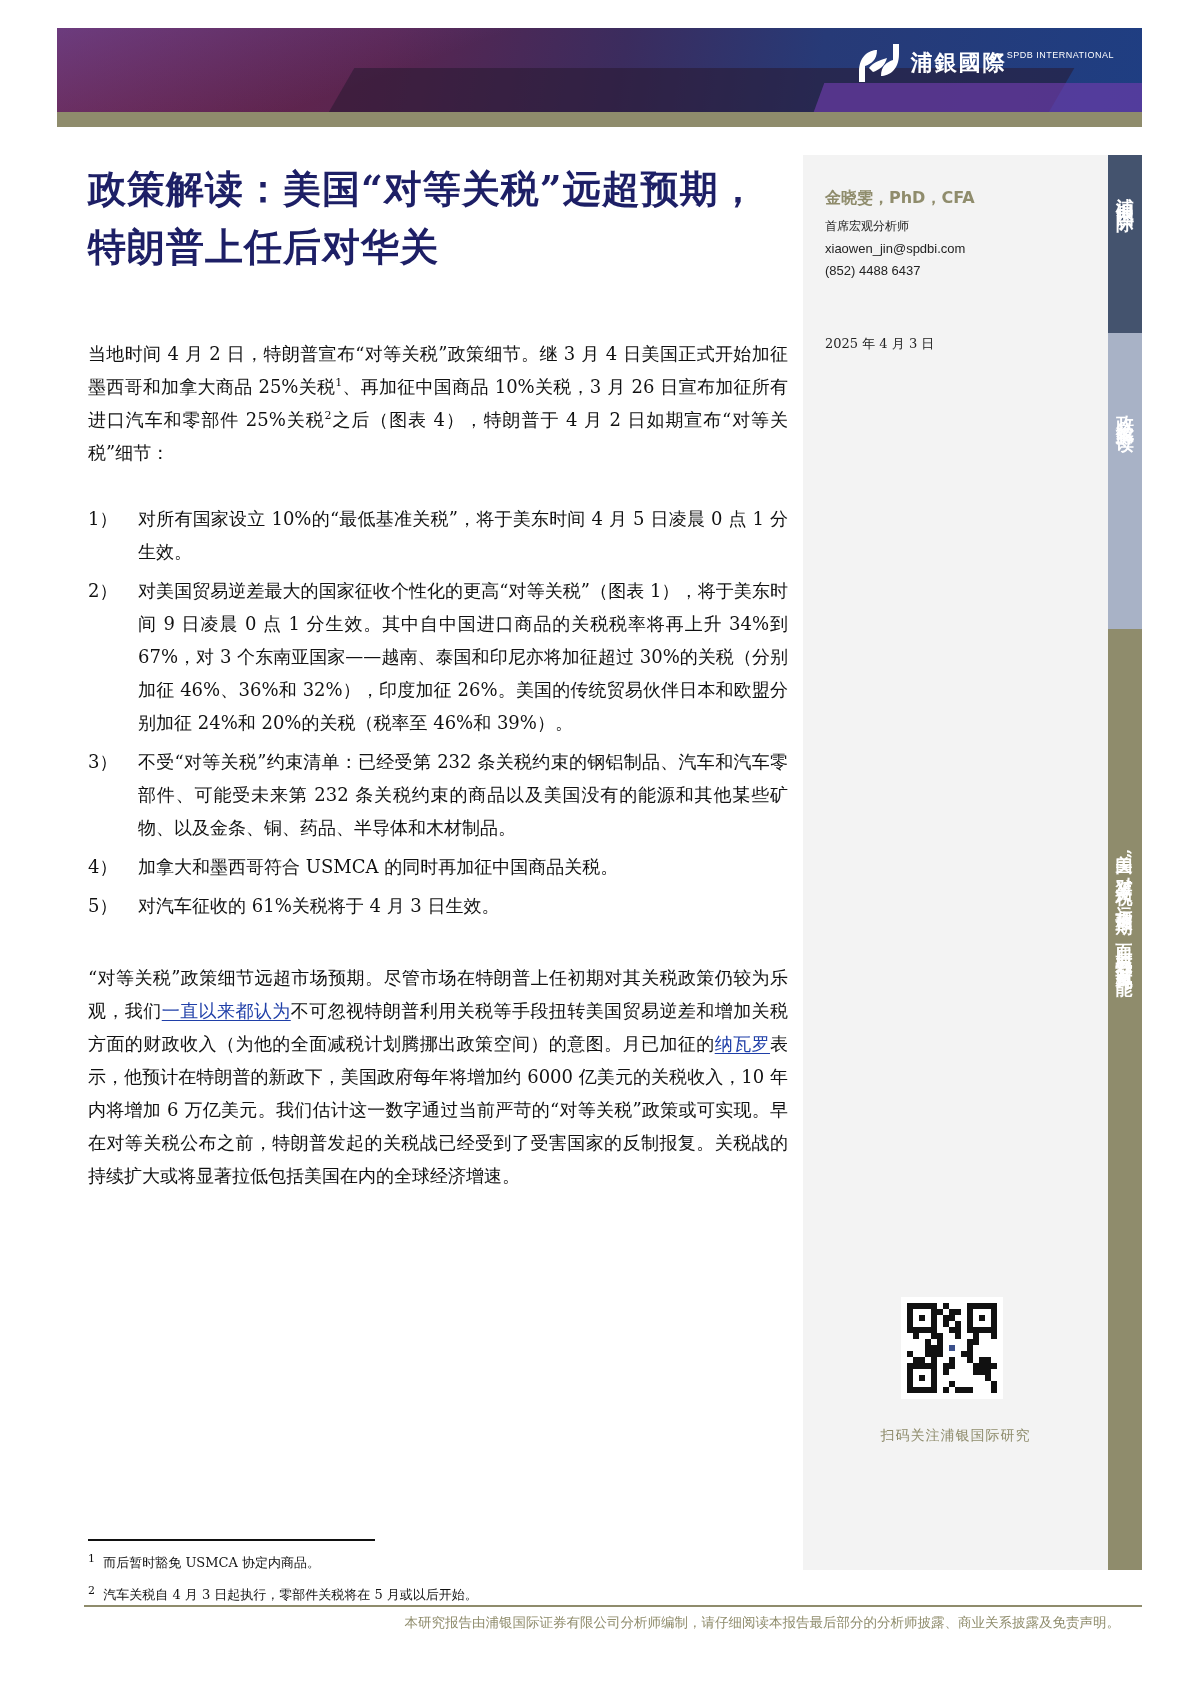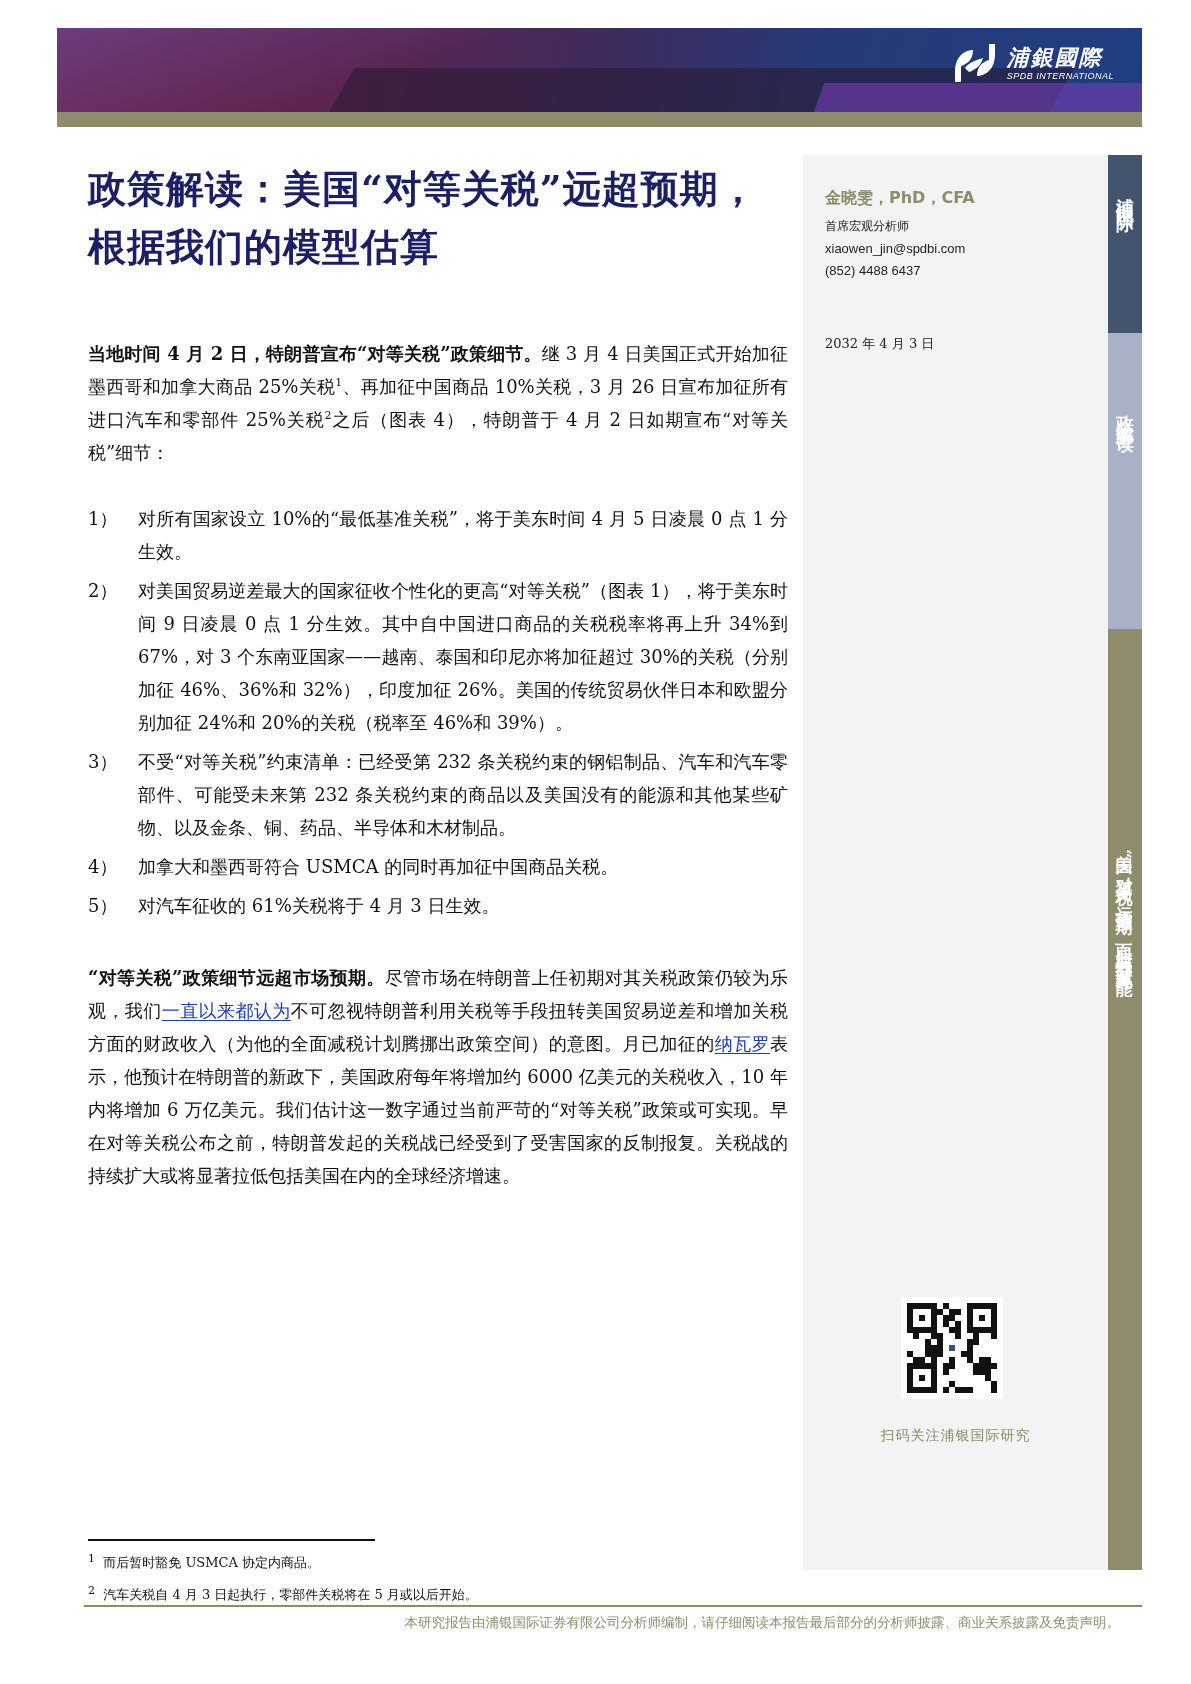--- a/index.html
+++ b/index.html
@@ -28,7 +28,7 @@
   }
   .logo { position: absolute; right: 28px; top: 14px; display: flex; align-items: center; gap: 8px; }
   .logo-mark { width: 48px; height: 42px; }
-  .logo-text { display: flex; flex-direction: column; color: #fff; font-style: italic; }
+  .logo-text { display: flex; flex-direction: row; color: #fff; }
   .logo-cn { font-family: "DejaVu Sans", sans-serif; font-size: 22px; font-weight: bold; letter-spacing: 2px; line-height: 26px; }
   .logo-en { font-family: "Liberation Sans", sans-serif; font-size: 9px; letter-spacing: 0.5px; }
   .banner-underbar { position: absolute; left: 57px; top: 112px; width: 1085px; height: 15px; background: #8f8c6c; }

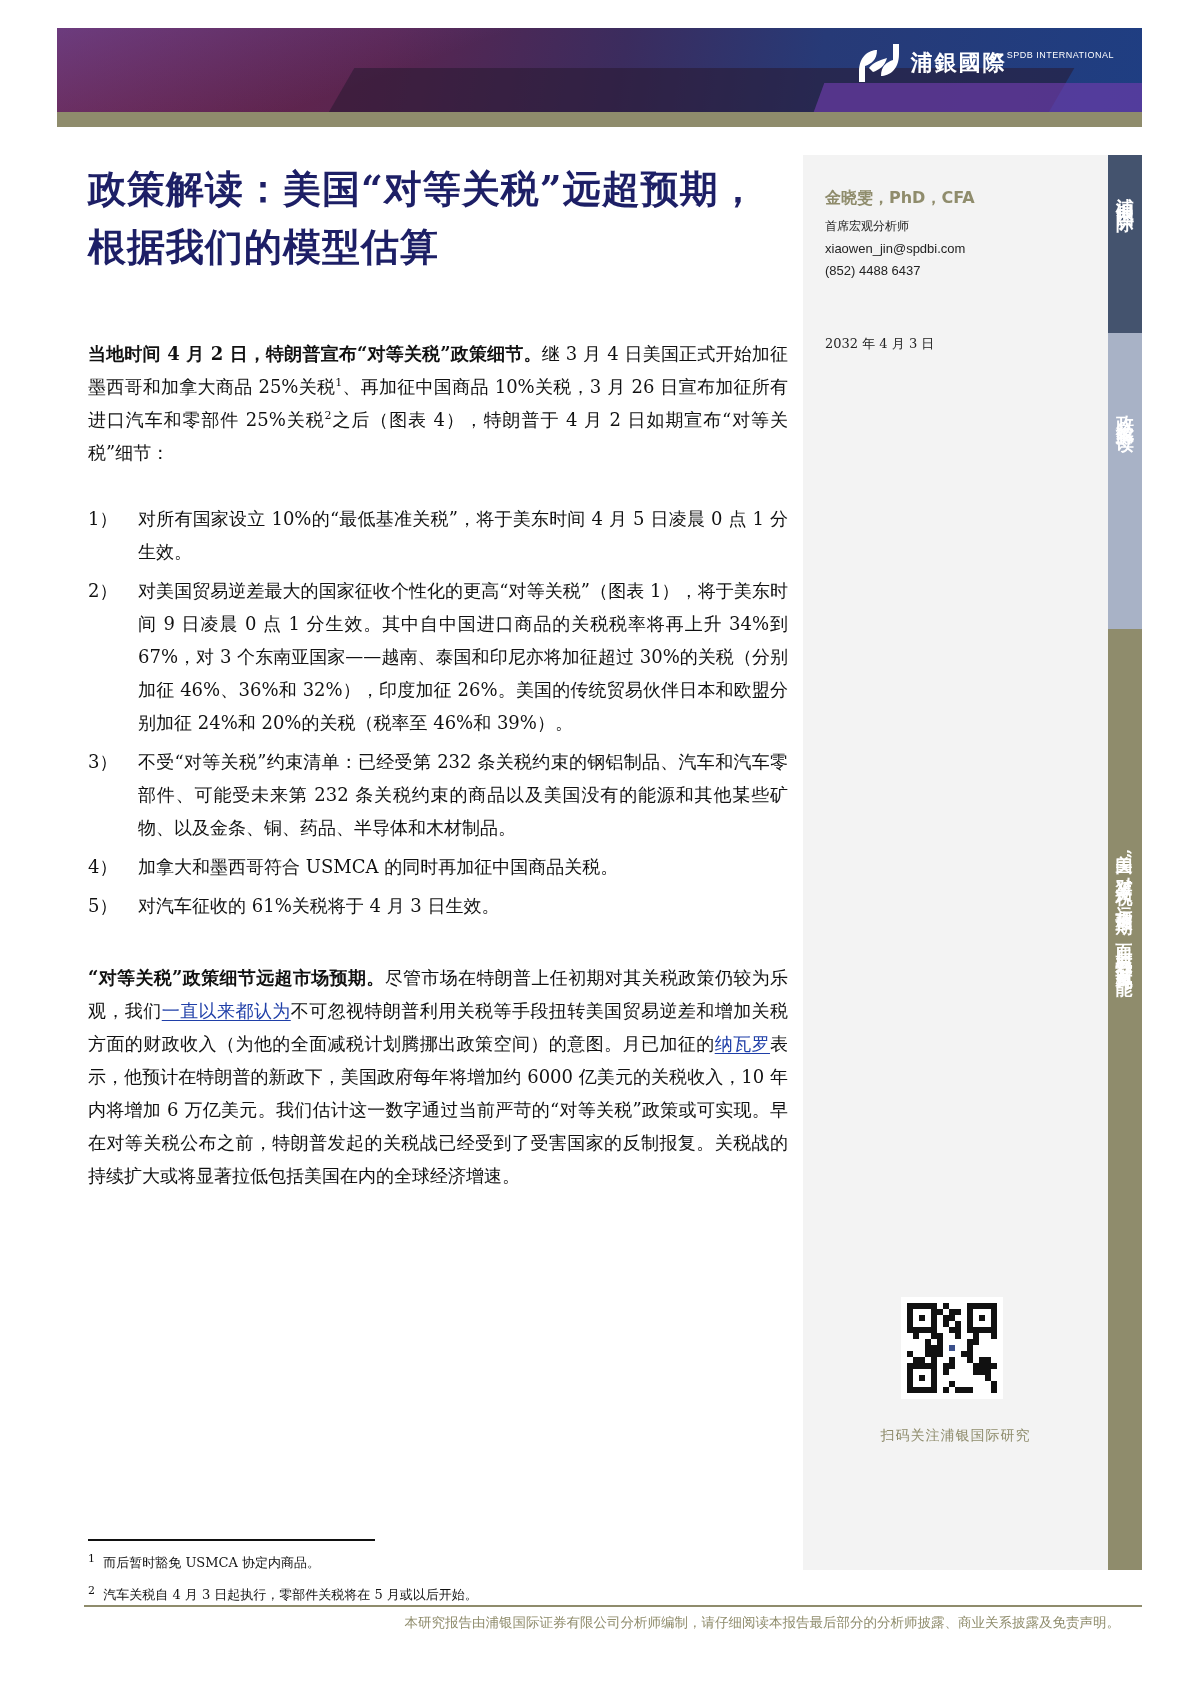--- a/index.html
+++ b/index.html
@@ -101,7 +101,7 @@
 </div>
 <div class="banner-underbar"></div>
 
-<h1 class="doc-title">政策解读：美国“对等关税”远超预期，根据我们的模型估算</h1>
+<h1 class="doc-title">政策解读：美国“对等关税”远超预期，特朗普上任后对华关</h1>
 
 <aside class="sidebar">
   <div class="author-name">金晓雯，PhD，CFA</div>

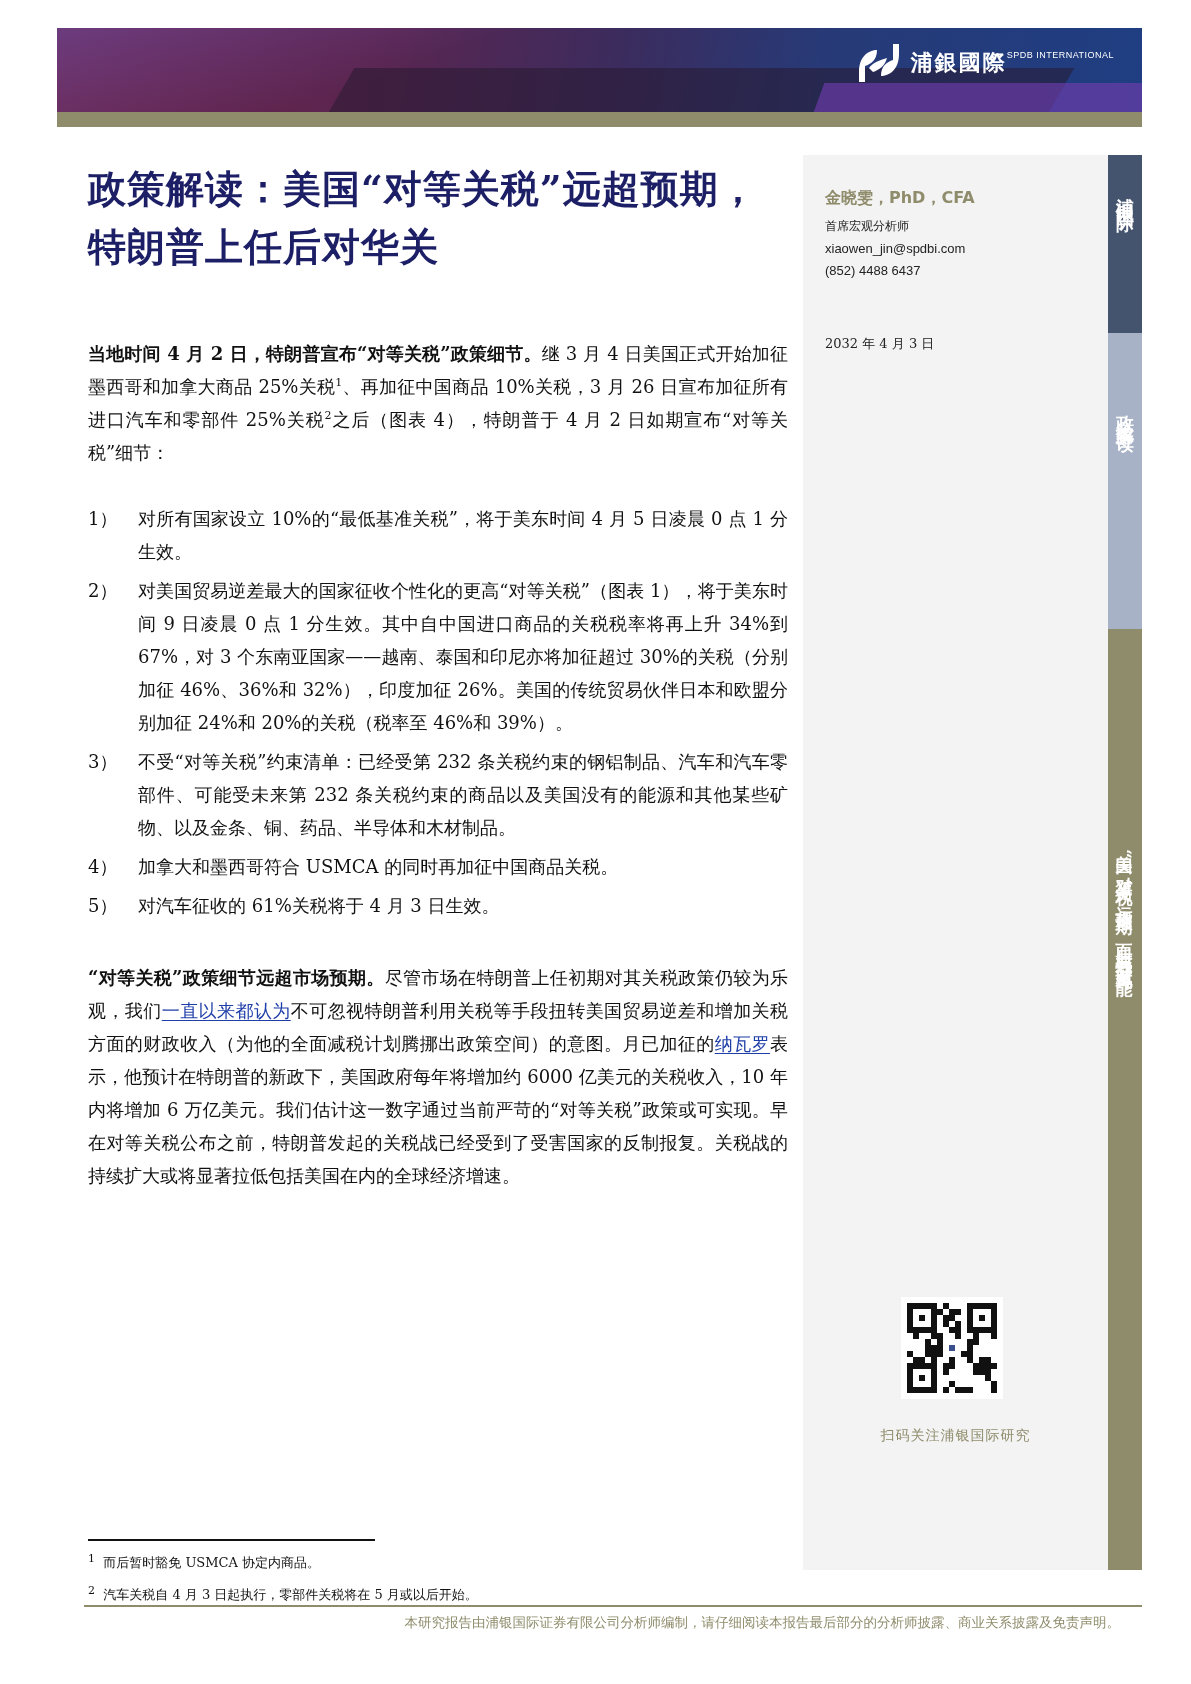--- a/index.html
+++ b/index.html
@@ -65,7 +65,7 @@
   .body { position: absolute; left: 88px; top: 337px; width: 700px; font-size: 18px; line-height: 33px; color: #111; text-align: justify; }
   .para { margin-bottom: 0; }
   .gap { height: 33px; }
-  .b { font-weight: bold; }
+  .b { font-weight: normal; }
   .link { color: #1f3fa8; text-decoration: underline; text-underline-offset: 3px; }
   sup { font-size: 11px; vertical-align: super; line-height: 0; }
   .list { margin-top: 33px; }

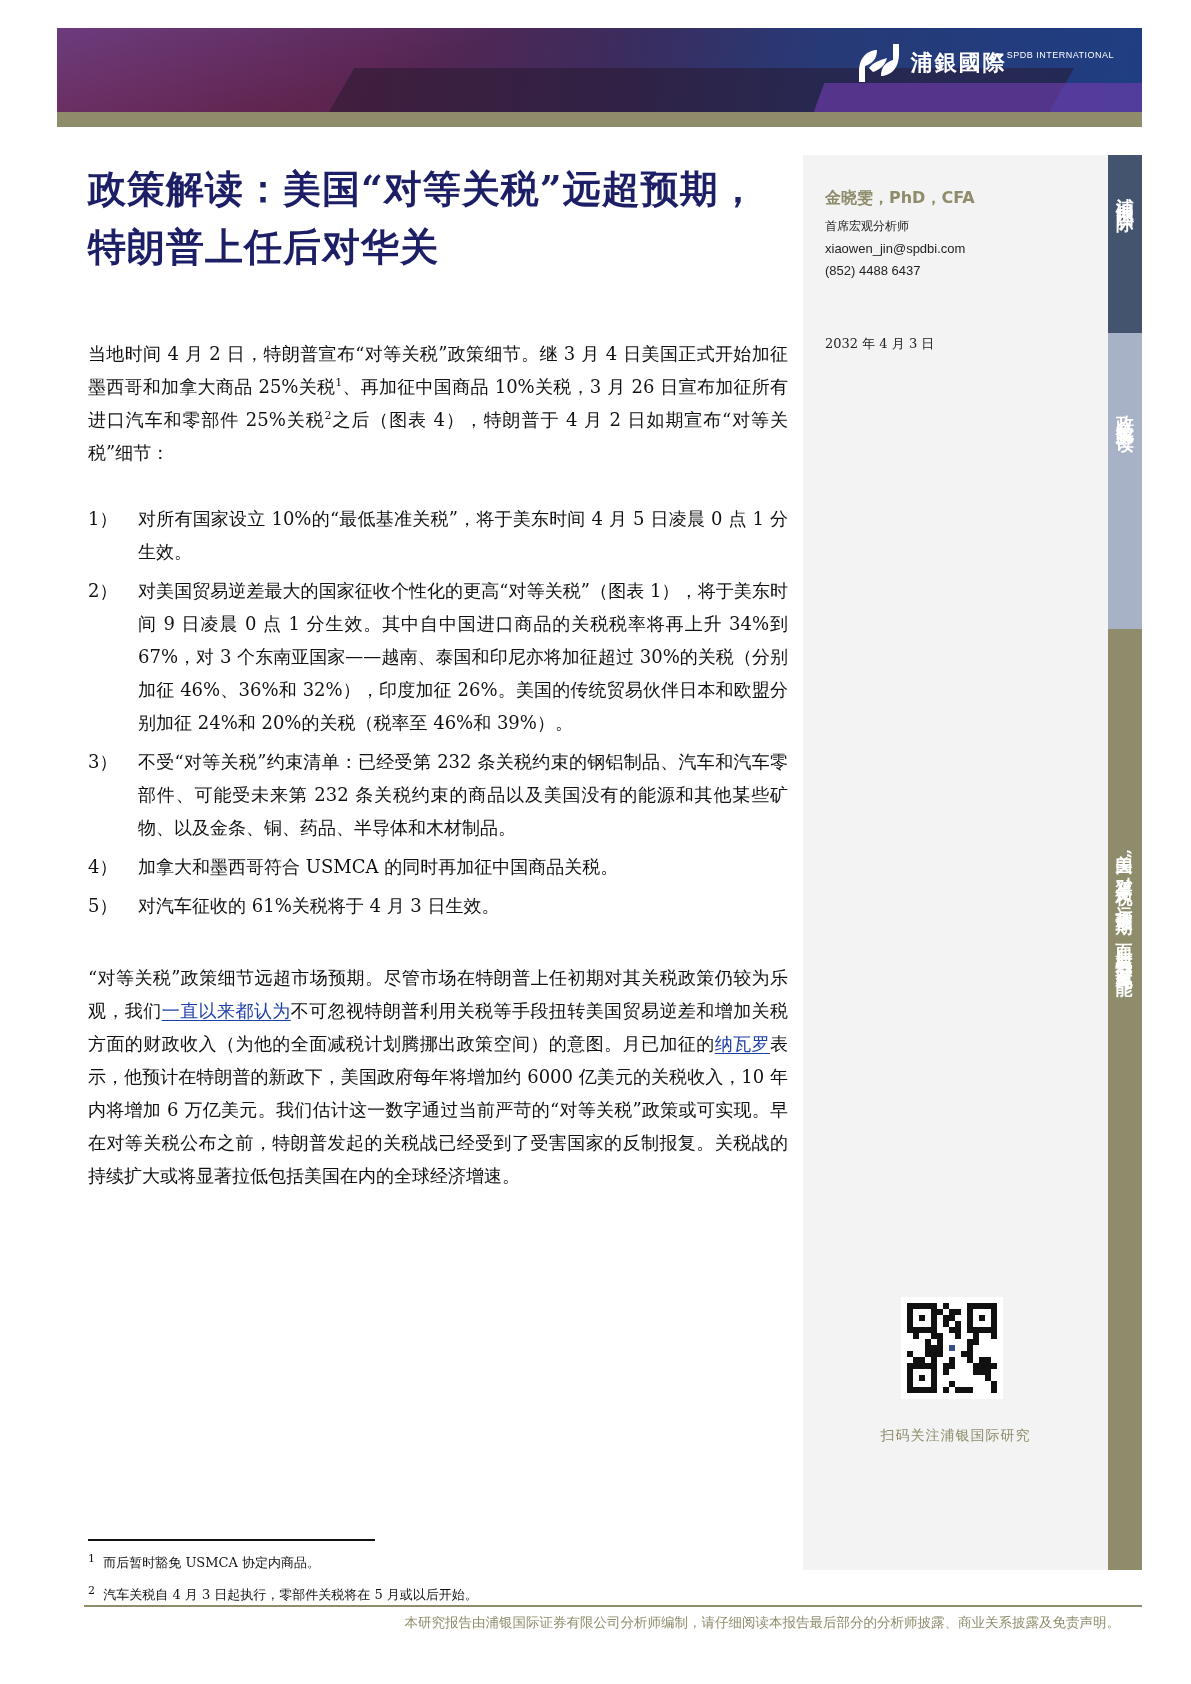--- a/index.html
+++ b/index.html
@@ -108,7 +108,7 @@
   <div class="author-role">首席宏观分析师</div>
   <div class="author-email">xiaowen_jin@spdbi.com</div>
   <div class="author-phone">(852) 4488 6437</div>
-  <div class="report-date">2032 年 4 月 3 日</div>
+  <div class="report-date">2025 年 4 月 3 日</div>
   <div class="qr">
     <div class="qr-grid" id="qr-grid">
         <span style="background: rgb(17, 17, 17);"></span>

